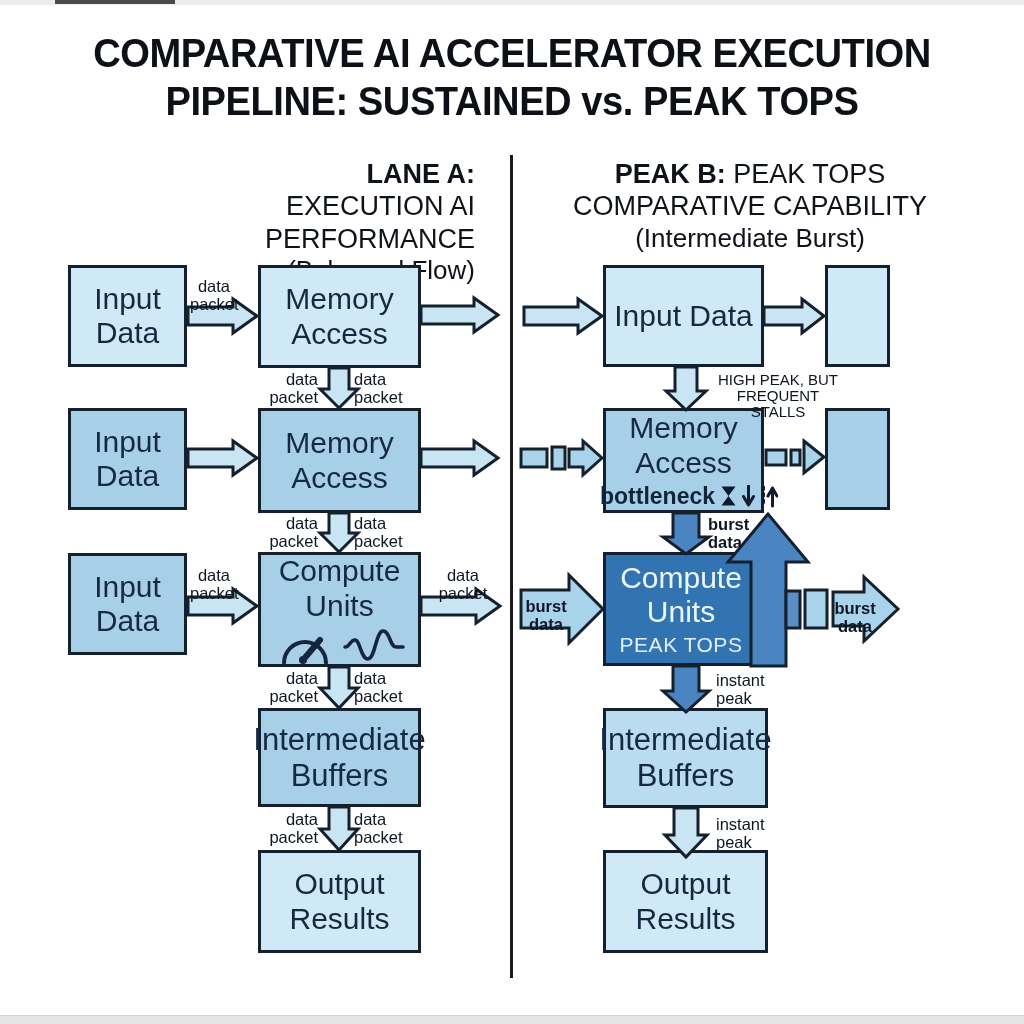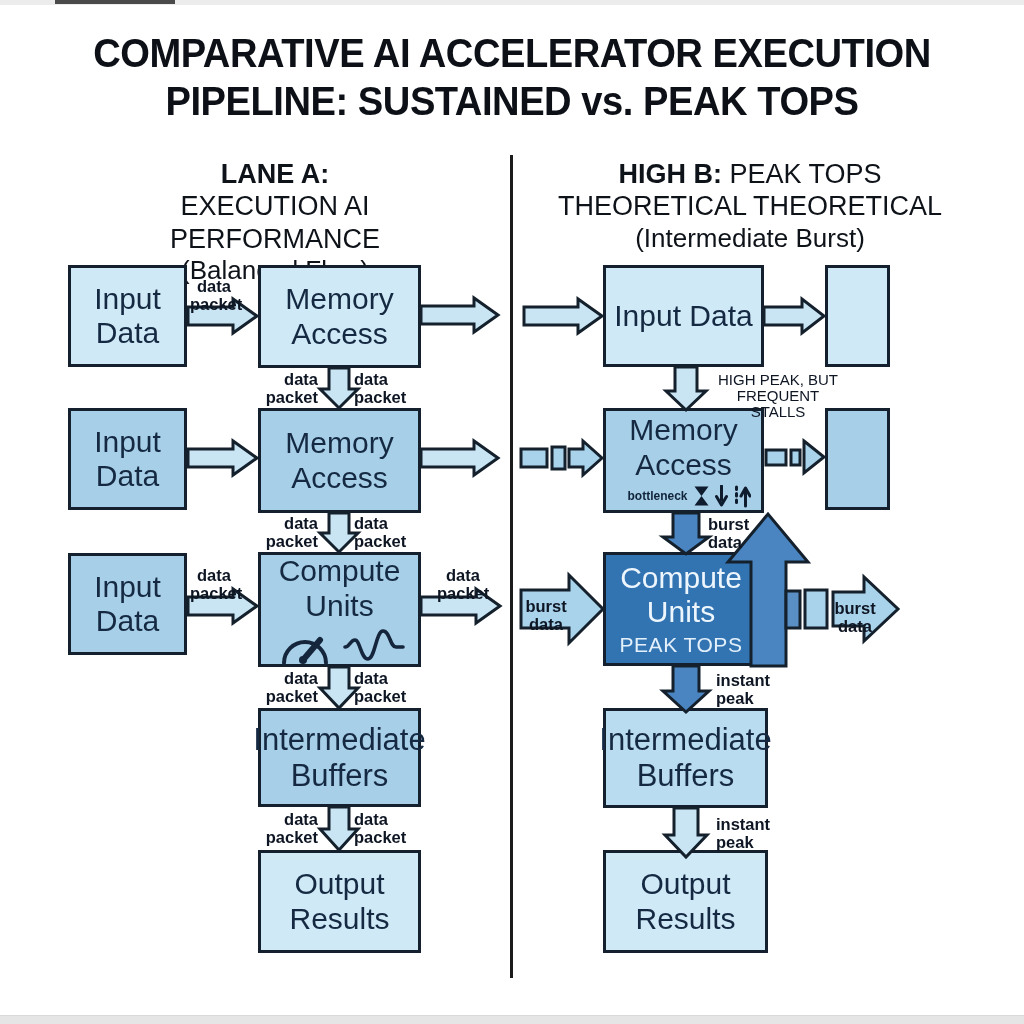--- a/index.html
+++ b/index.html
@@ -17,7 +17,7 @@
   .lane-h .b{font-weight:700;}
   .lane-h .m{font-weight:500;}
   .lane-h .r{font-weight:400;font-size:26px;}
-  .lane-h-a{left:75px;top:158px;width:400px;}
+  .lane-h-a{left:75px;top:158px;width:400px;text-align:right;}
   .lane-h-b{left:540px;top:158px;width:420px;}
 
   .divider{position:absolute;left:510px;top:155px;width:3px;height:823px;background:#1b1b1b;}

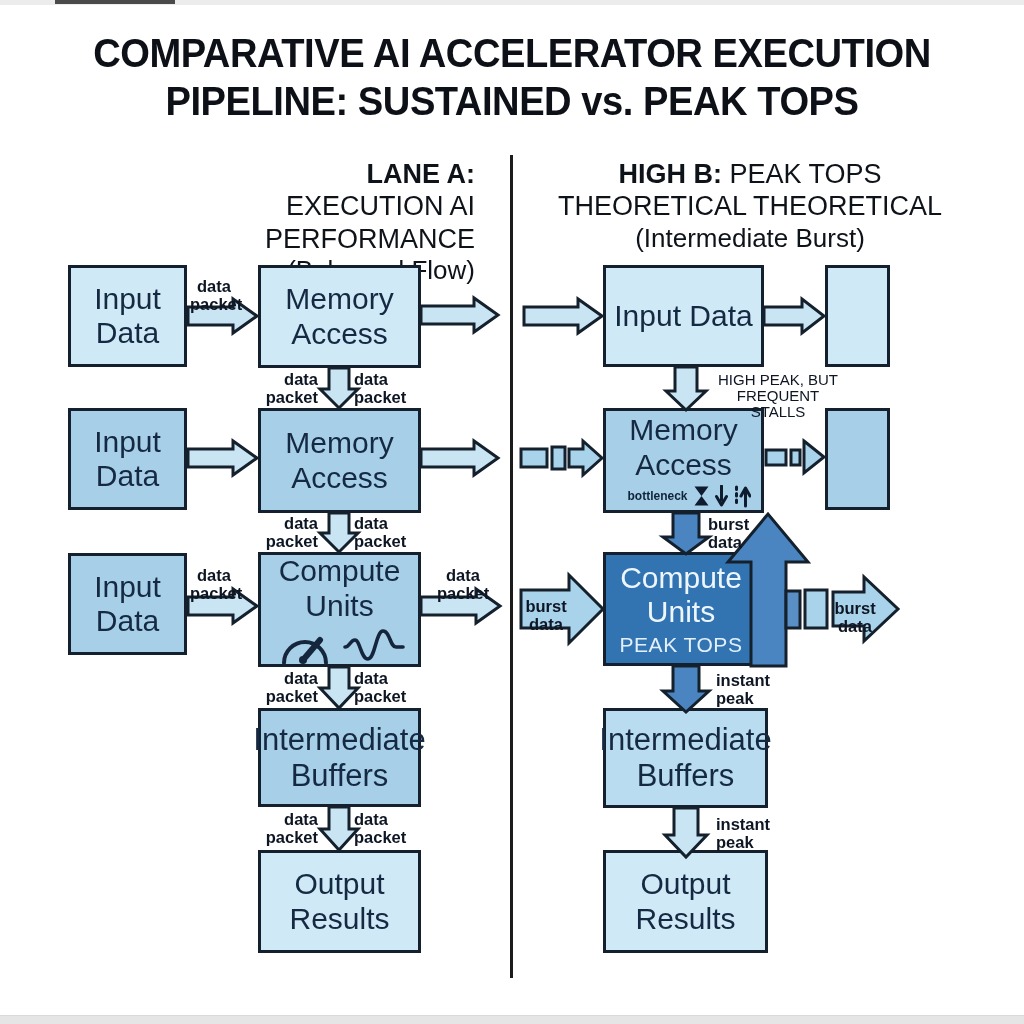--- a/index.html
+++ b/index.html
@@ -74,7 +74,7 @@
 
   <div class="lane-h lane-h-b">
     <div>
-      <span class="b">HIGH B:</span>
+      <span class="b">PEAK B:</span>
       <span class="m">PEAK TOPS</span>
     </div>
     <div class="m">THEORETICAL THEORETICAL</div>

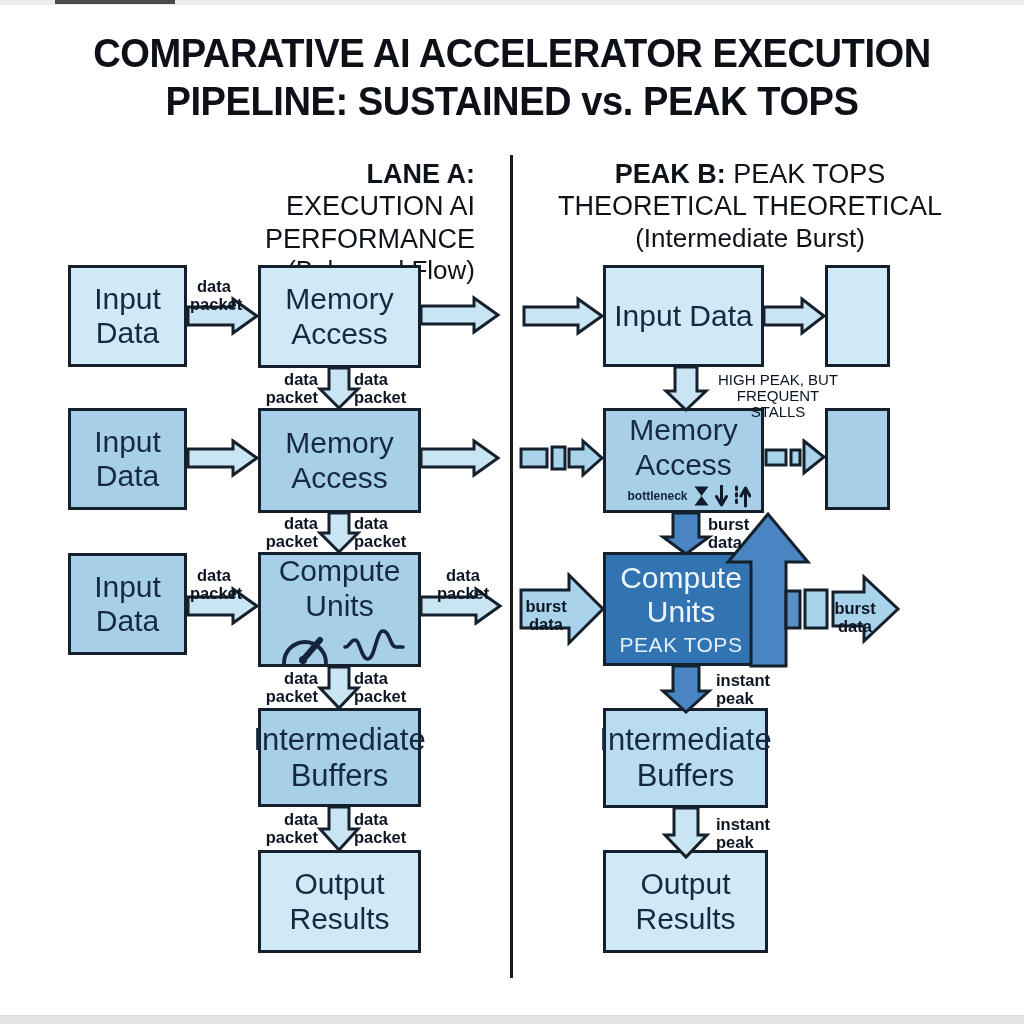--- a/index.html
+++ b/index.html
@@ -77,7 +77,7 @@
       <span class="b">PEAK B:</span>
       <span class="m">PEAK TOPS</span>
     </div>
-    <div class="m">THEORETICAL THEORETICAL</div>
+    <div class="m">COMPARATIVE CAPABILITY</div>
     <div class="r">(Intermediate Burst)</div>
   </div>
 

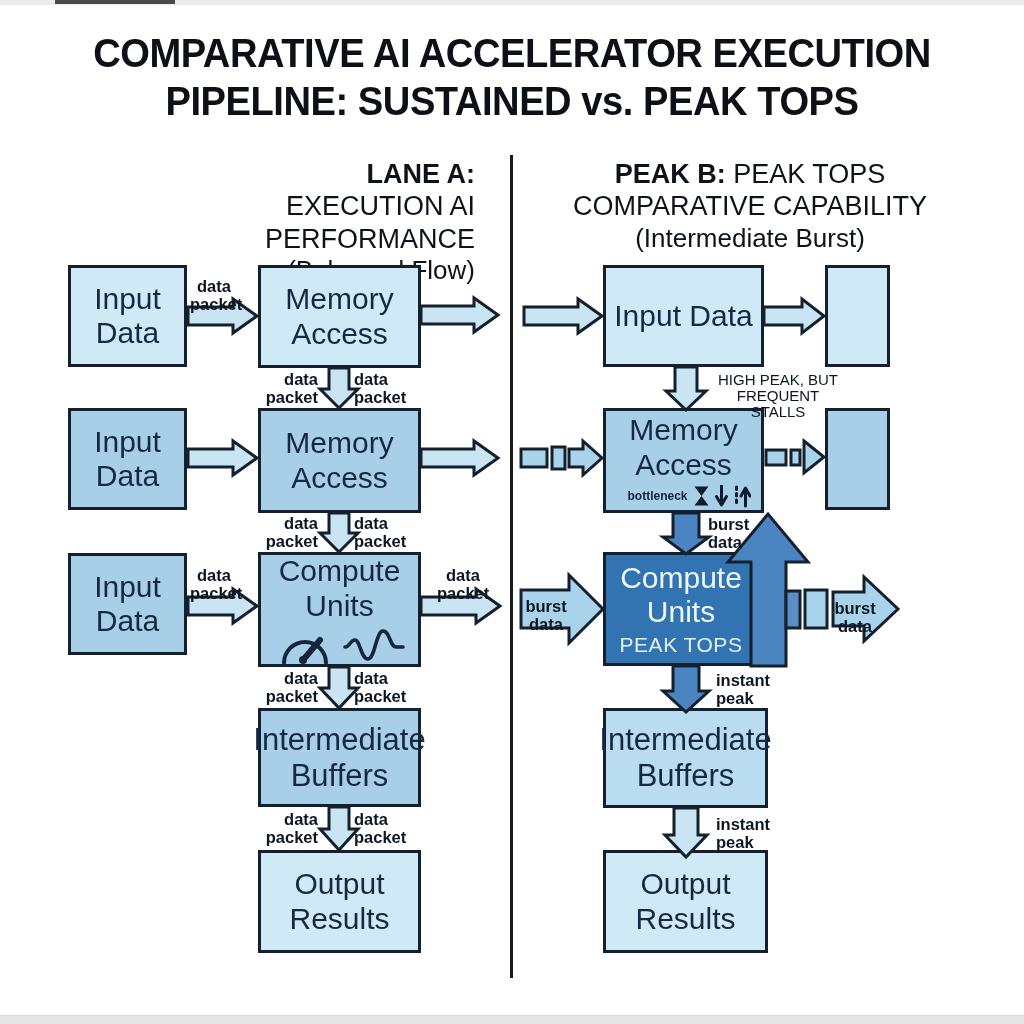--- a/index.html
+++ b/index.html
@@ -41,7 +41,7 @@
   .af-dark{fill:#4a85c2;}
   .af-dk2{fill:#5a8fc6;}
 
-  .lbl{position:absolute;font-size:16.5px;font-weight:700;line-height:1.1;color:#0e1624;}
+  .lbl{position:absolute;font-size:16.5px;font-weight:400;line-height:1.1;color:#0e1624;}
   .lbl.c{text-align:center;}
   .lbl.rgt{text-align:right;}
   .lbl.bold{font-weight:700;}

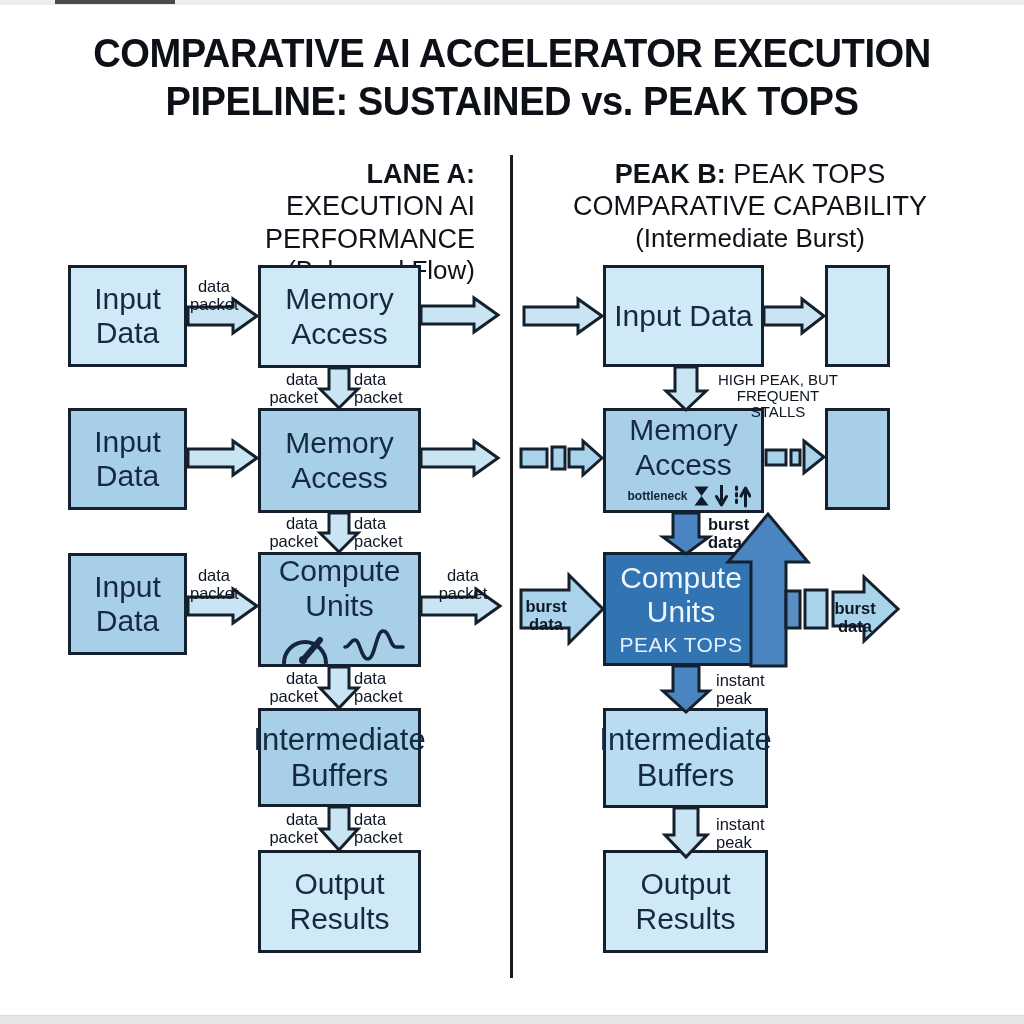--- a/index.html
+++ b/index.html
@@ -49,7 +49,7 @@
         line-height:1.08;color:#0e1624;text-align:center;}
 
   .bn-row{display:flex;align-items:center;gap:5px;margin-top:3px;}
-  .bn-txt{font-size:12px;font-weight:600;color:#10243a;margin-left:11px;}
+  .bn-txt{font-size:23px;font-weight:600;color:#10243a;margin-left:11px;}
   .icons-row{display:flex;align-items:center;gap:10px;margin-top:2px;}
 </style>
 </head>

